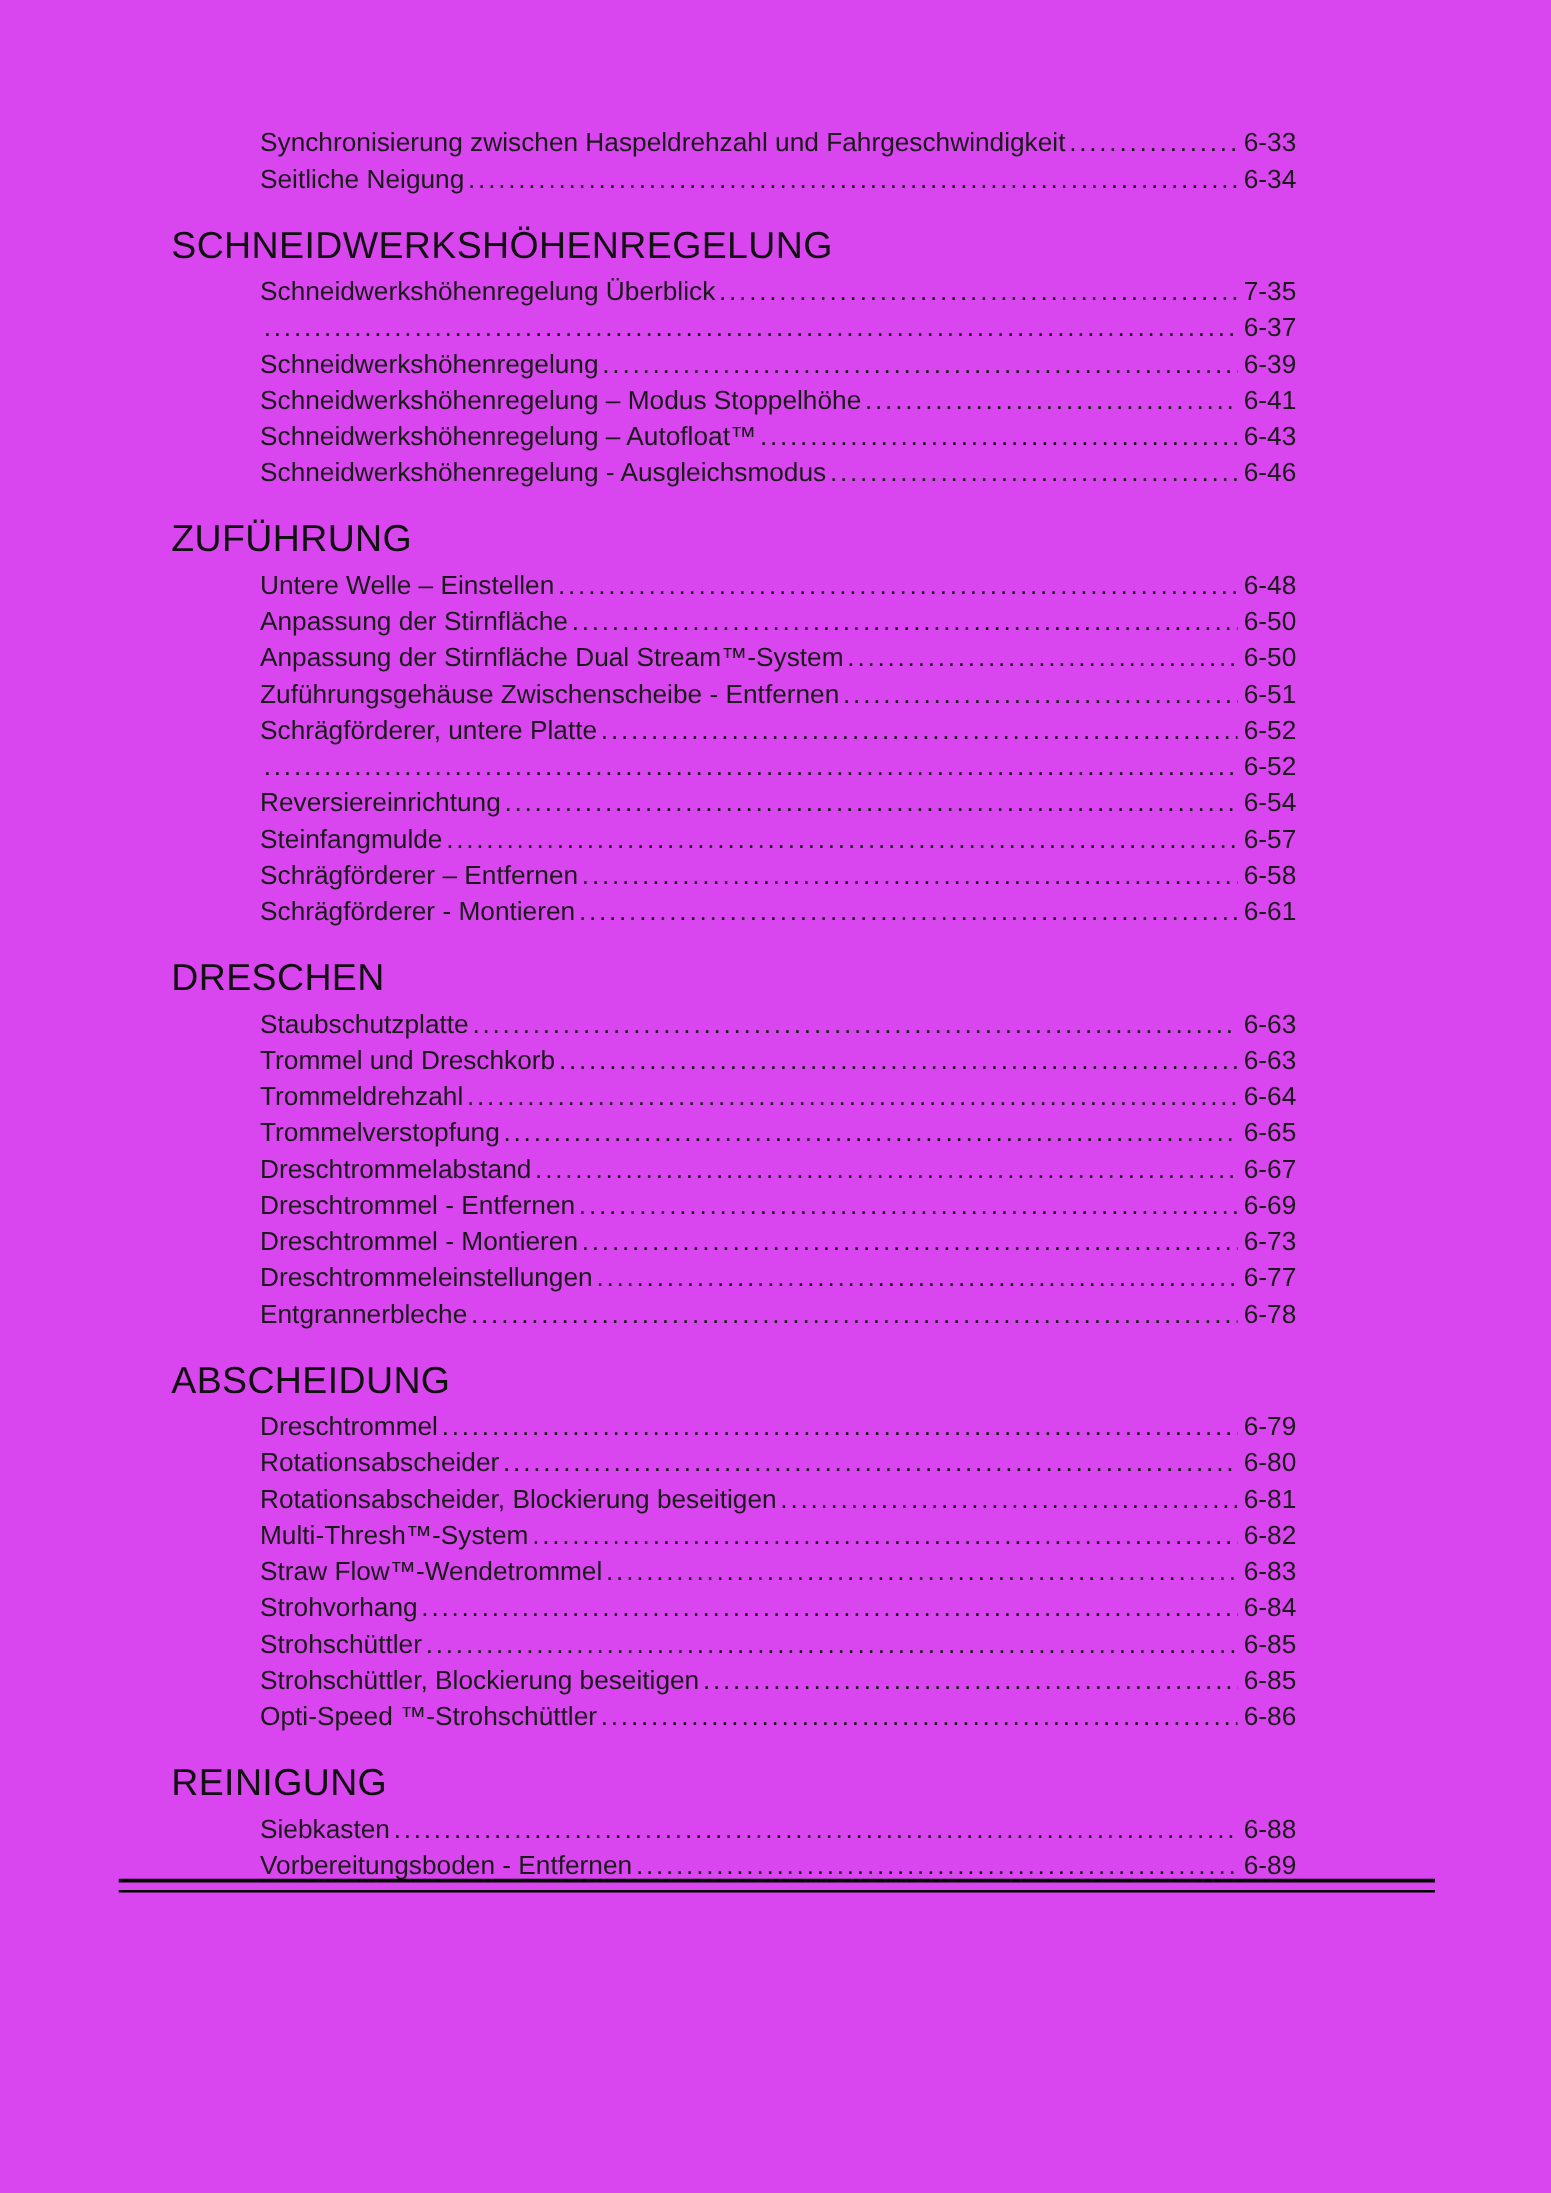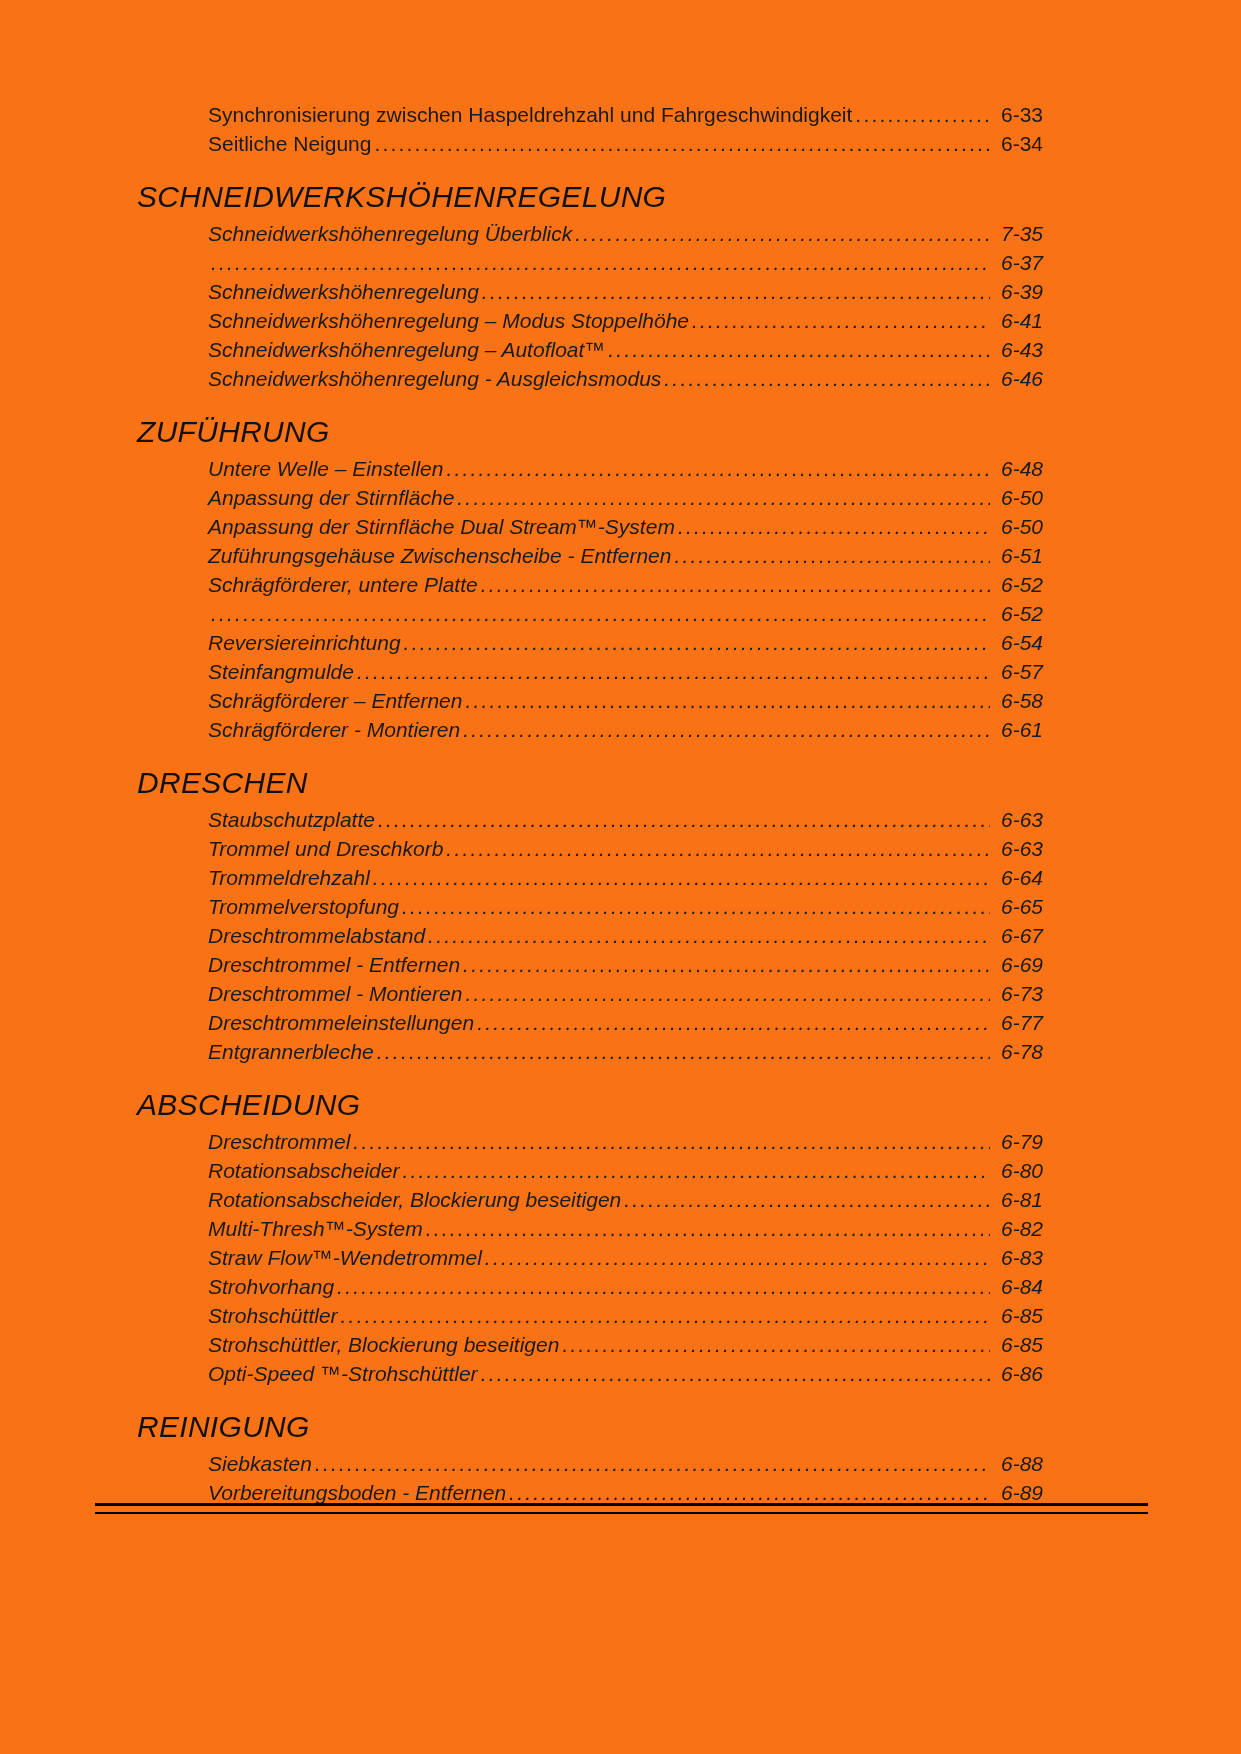--- a/index.html
+++ b/index.html
@@ -15,7 +15,7 @@
   .page {
     position: absolute;
     inset: 0;
-    background: #f97316;
+    background: #d946ef;
   }
   .toc {
     position: absolute;

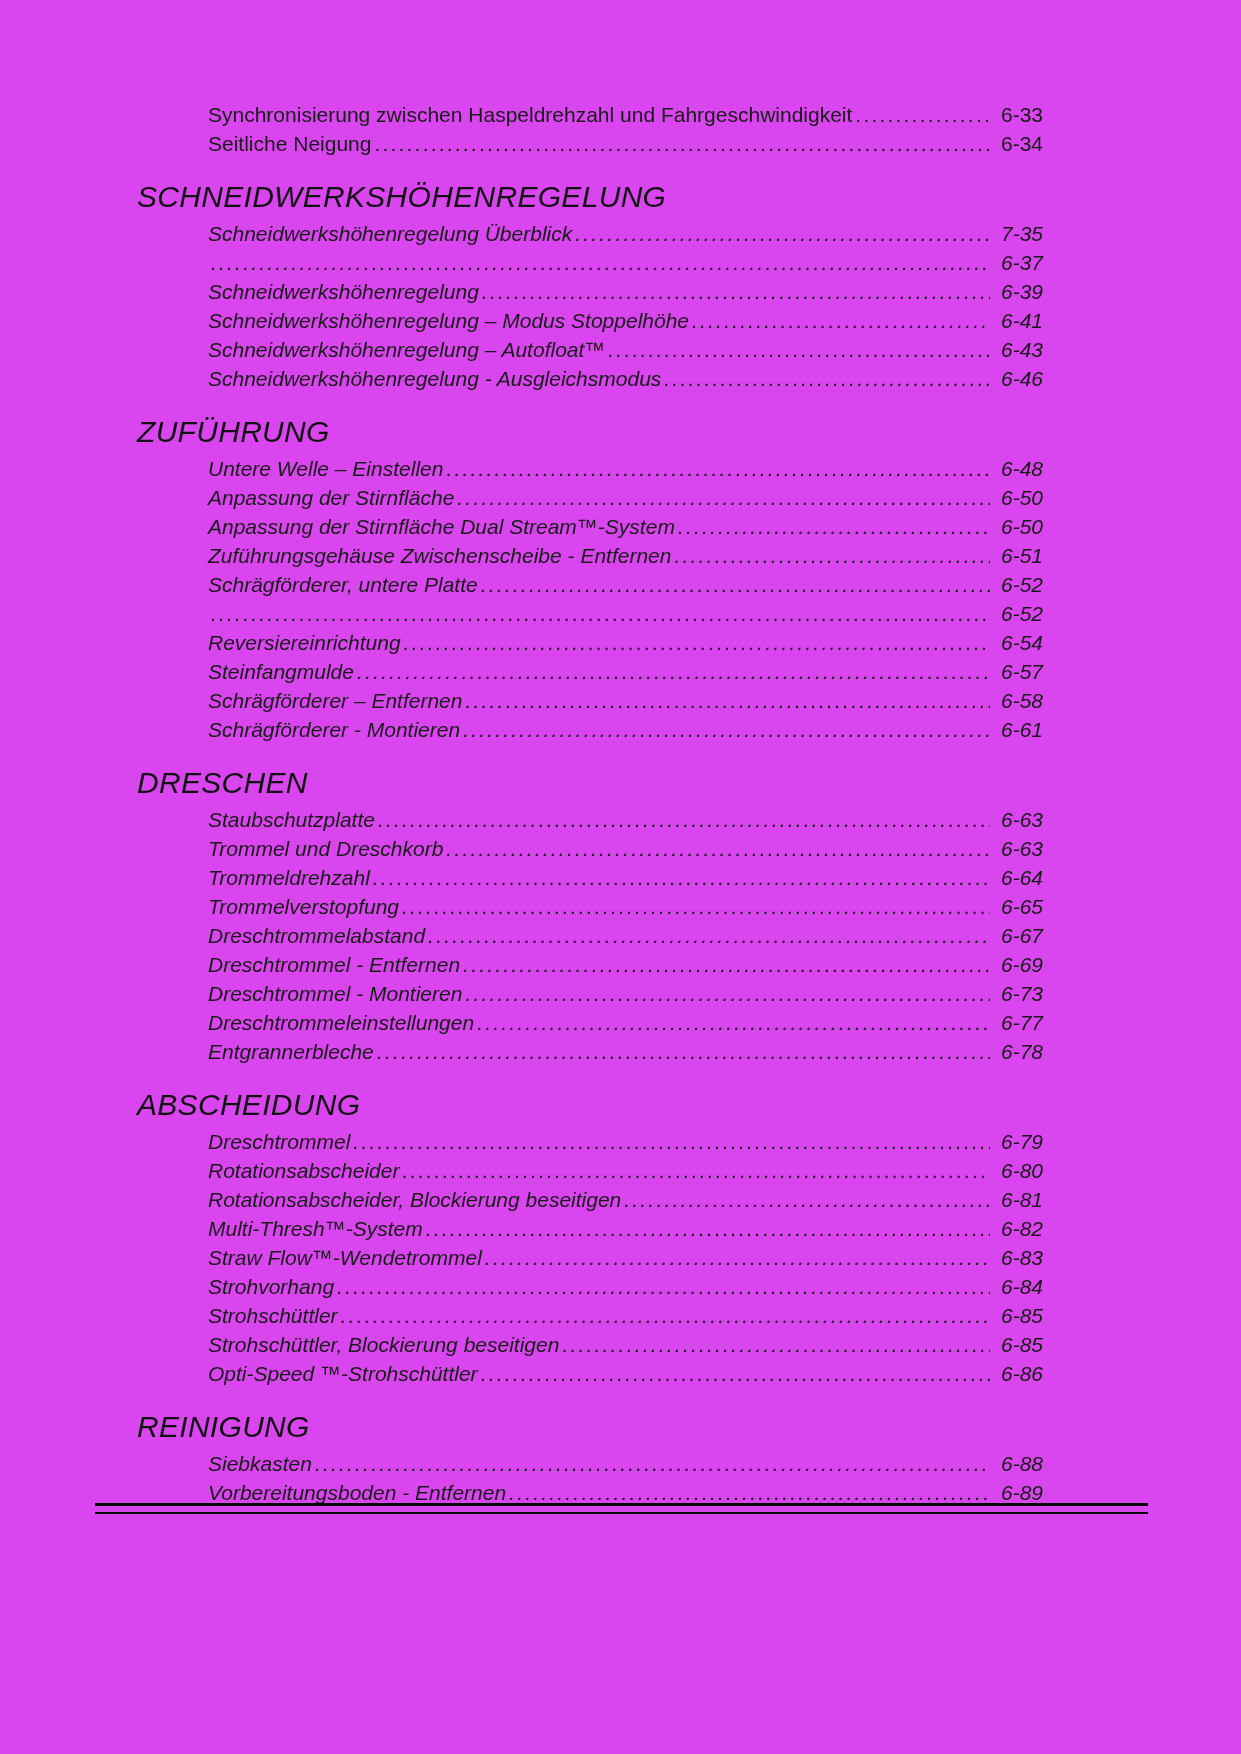--- a/index.html
+++ b/index.html
@@ -42,7 +42,6 @@
   }
   .toc-page {
     white-space: nowrap;
-    text-align: right;
     min-width: 48px;
   }
   .toc-section { margin-top: 22px; font-style: italic; }

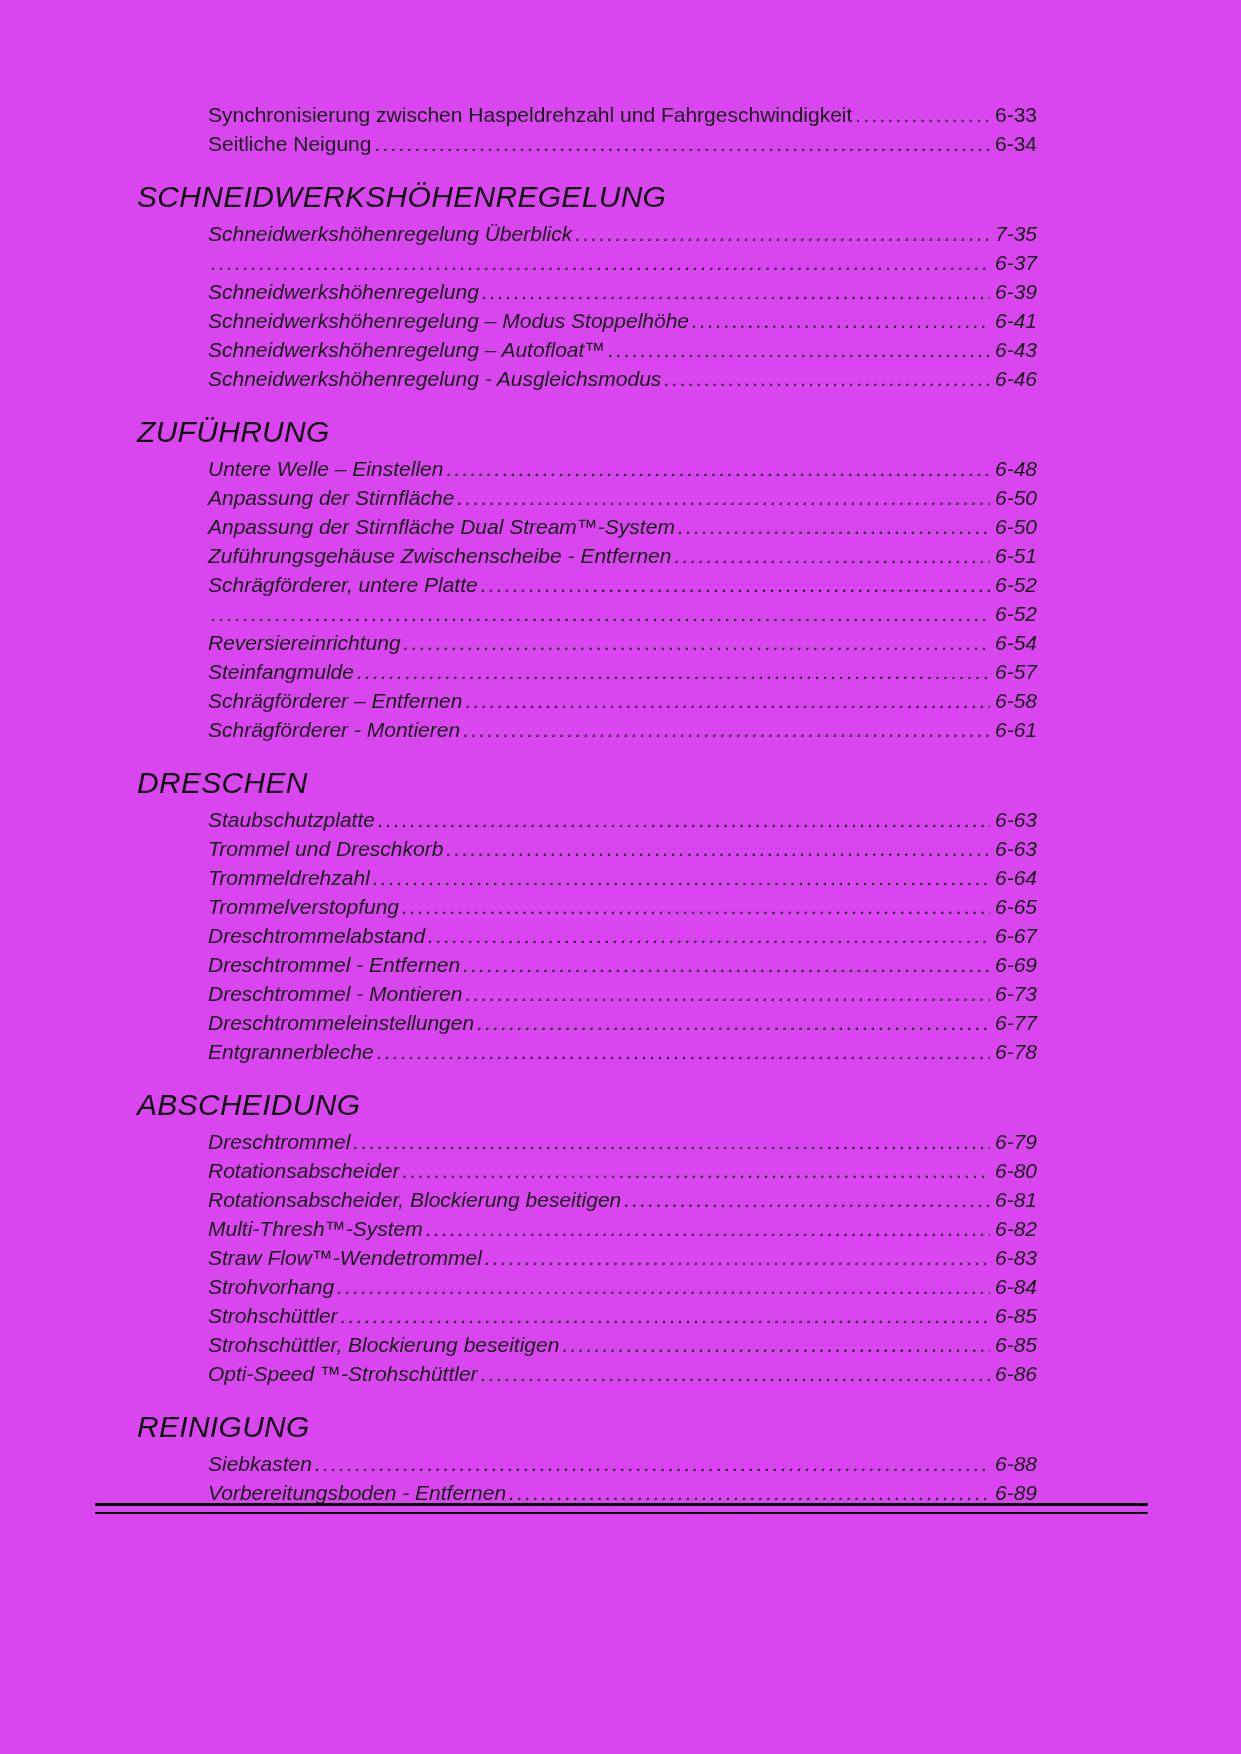--- a/index.html
+++ b/index.html
@@ -44,7 +44,7 @@
     white-space: nowrap;
     min-width: 48px;
   }
-  .toc-section { margin-top: 22px; font-style: italic; }
+  .toc-section { margin-top: 22px; }
   .section-heading {
     font-size: 30px;
     font-weight: 400;

